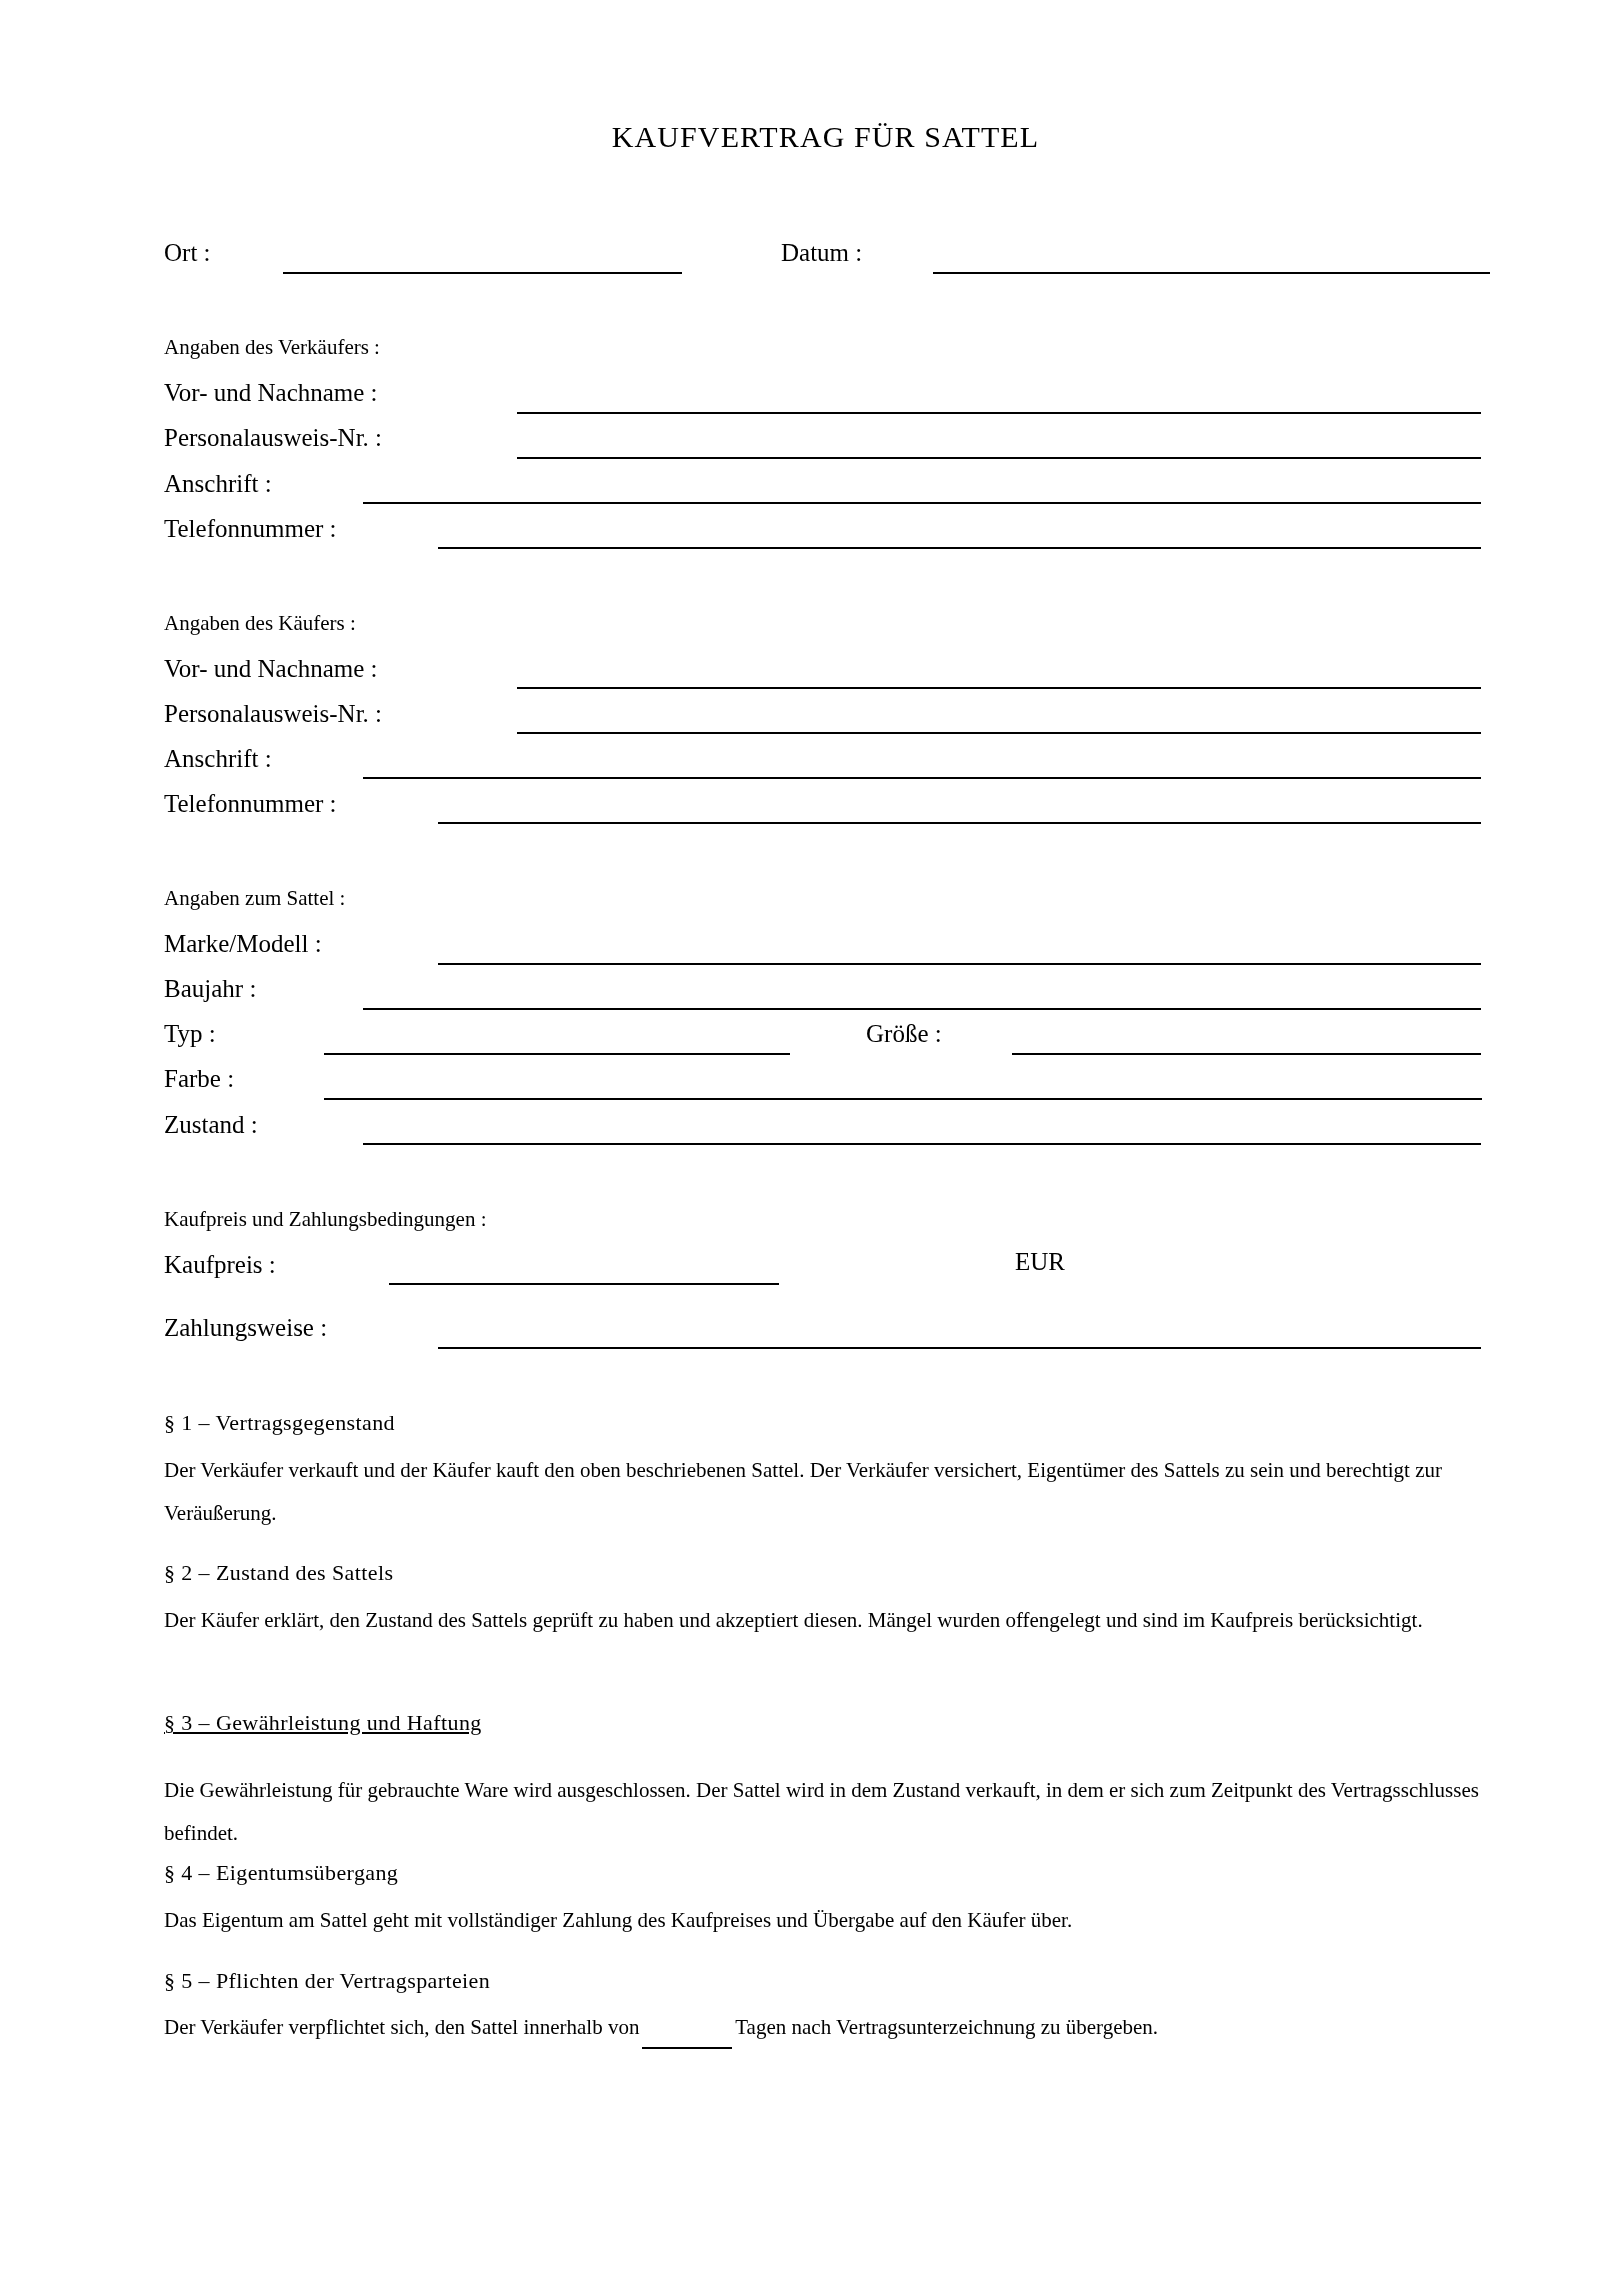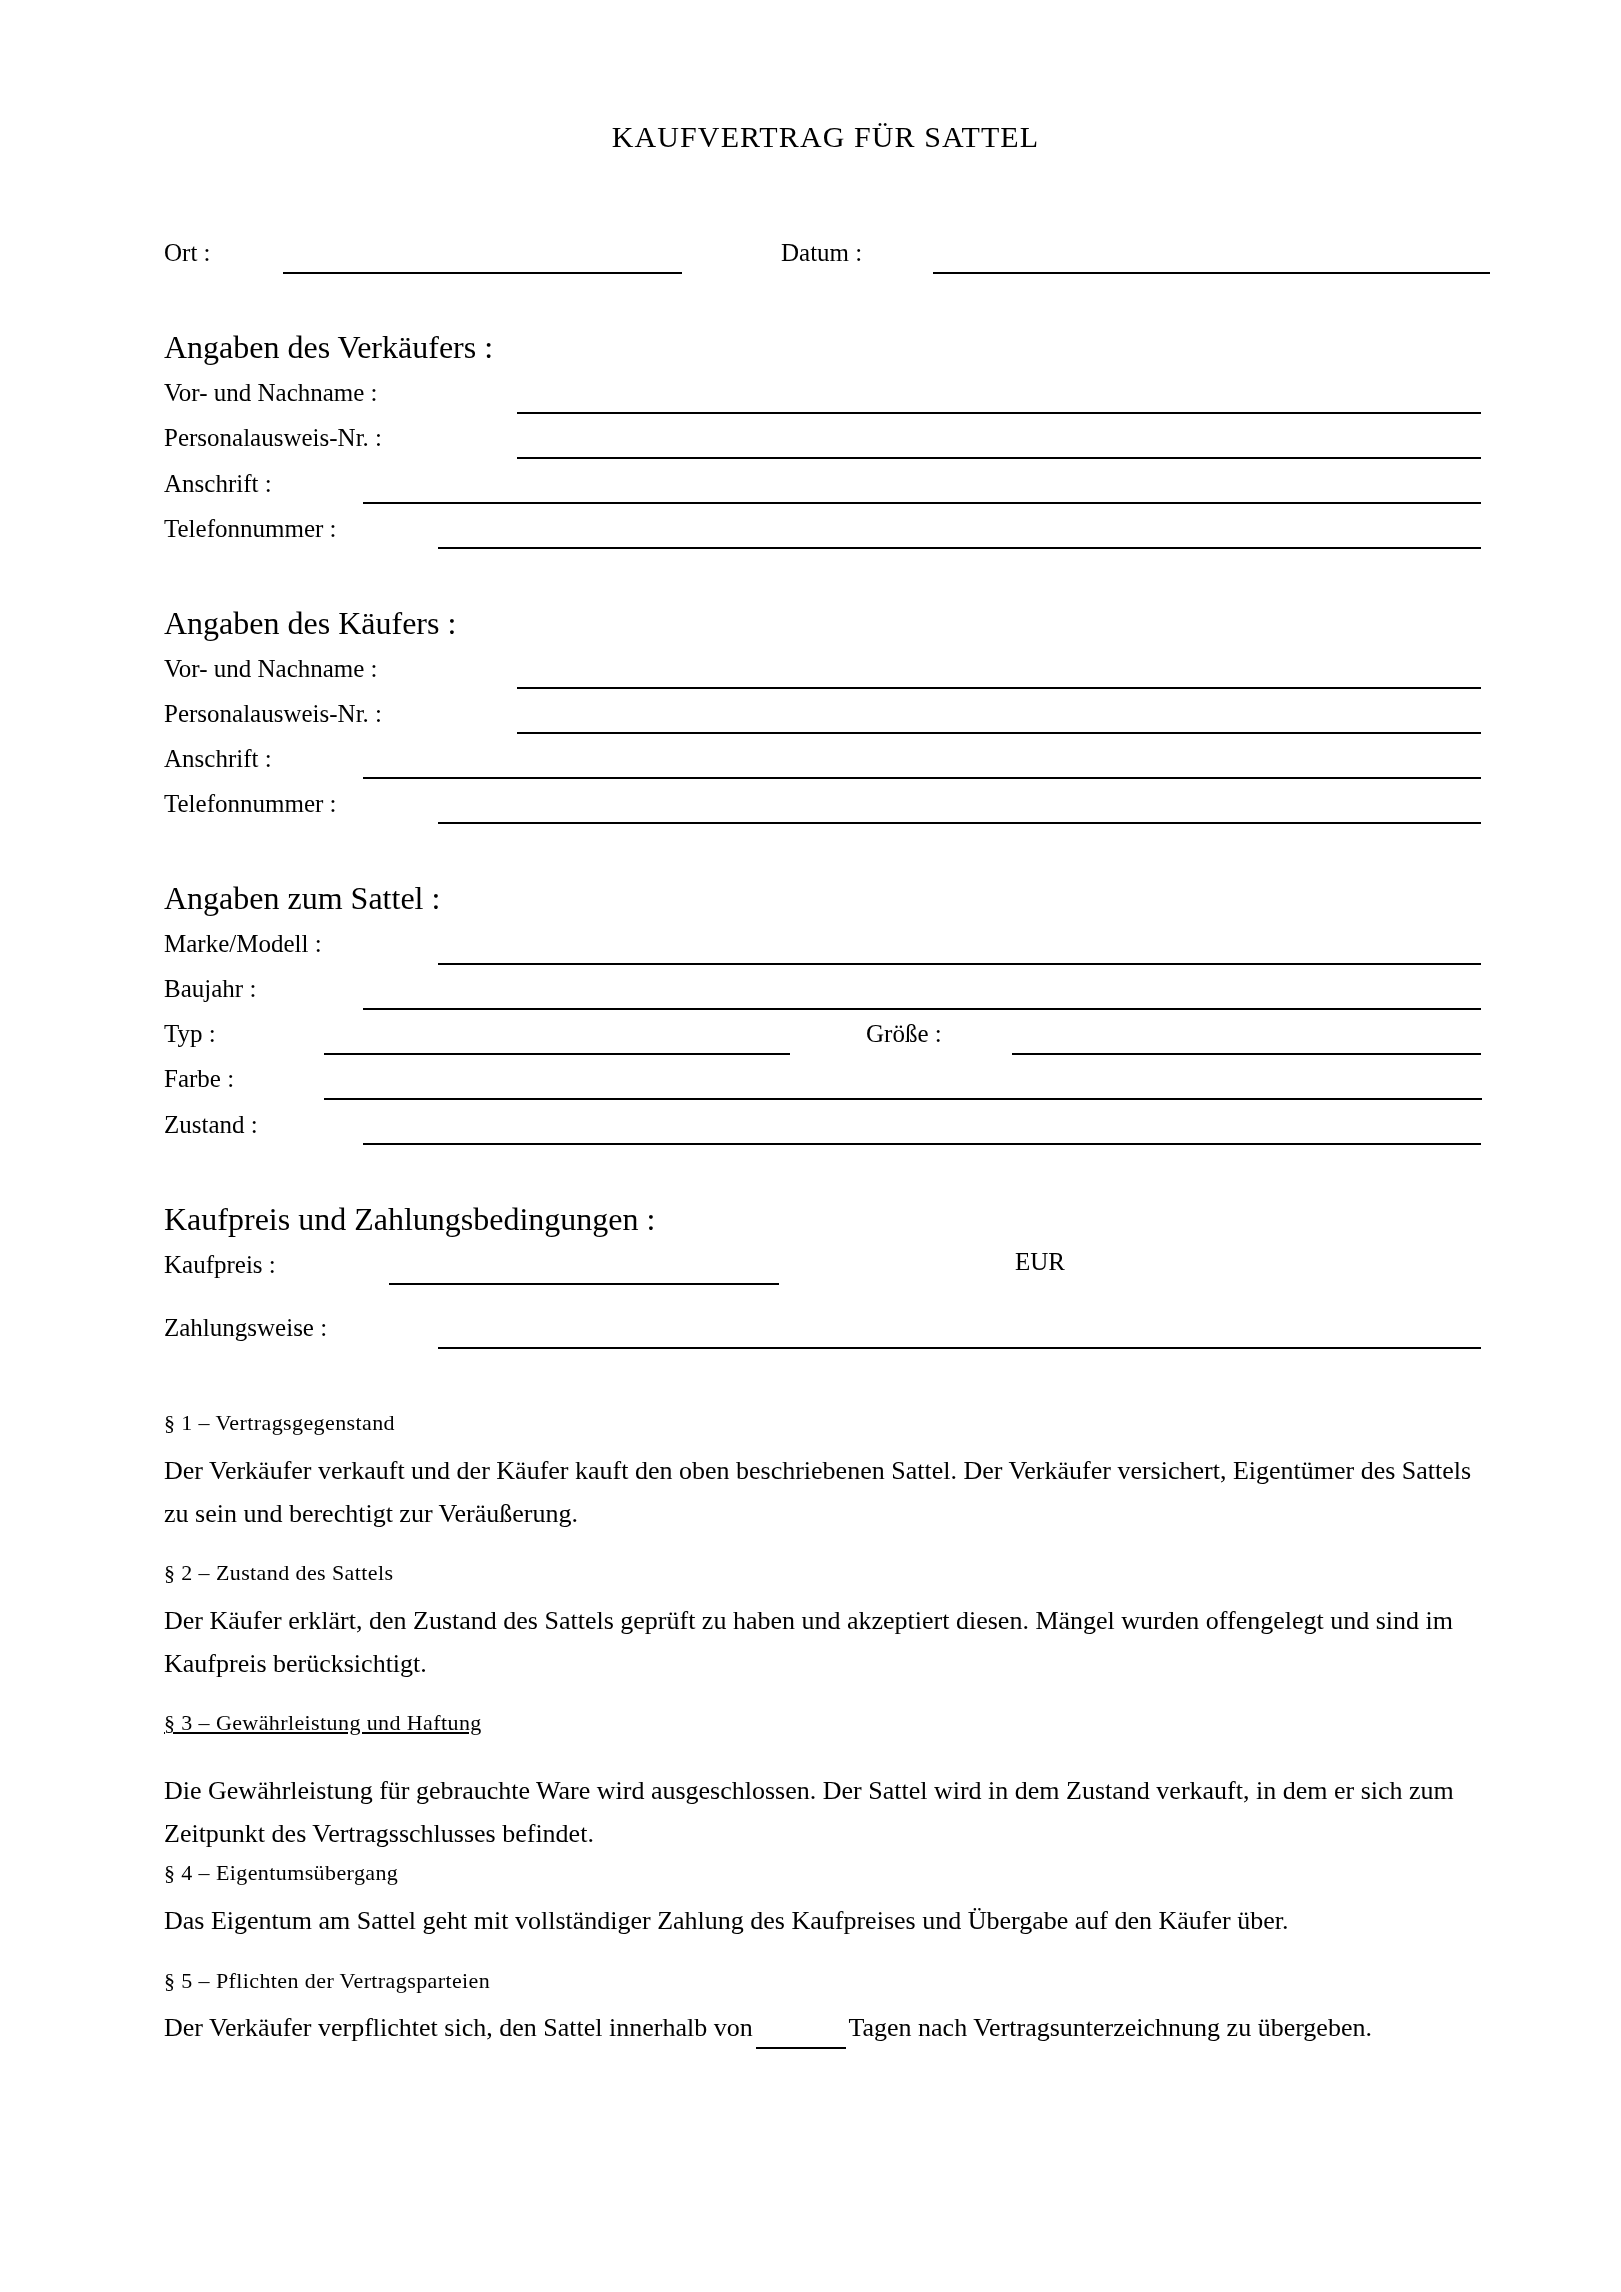--- a/index.html
+++ b/index.html
@@ -41,7 +41,7 @@
   }
   .section-head {
     position: absolute;
-    font-size: 32px;
+    font-size: 21px;
     line-height: 29px;
     white-space: pre;
   }

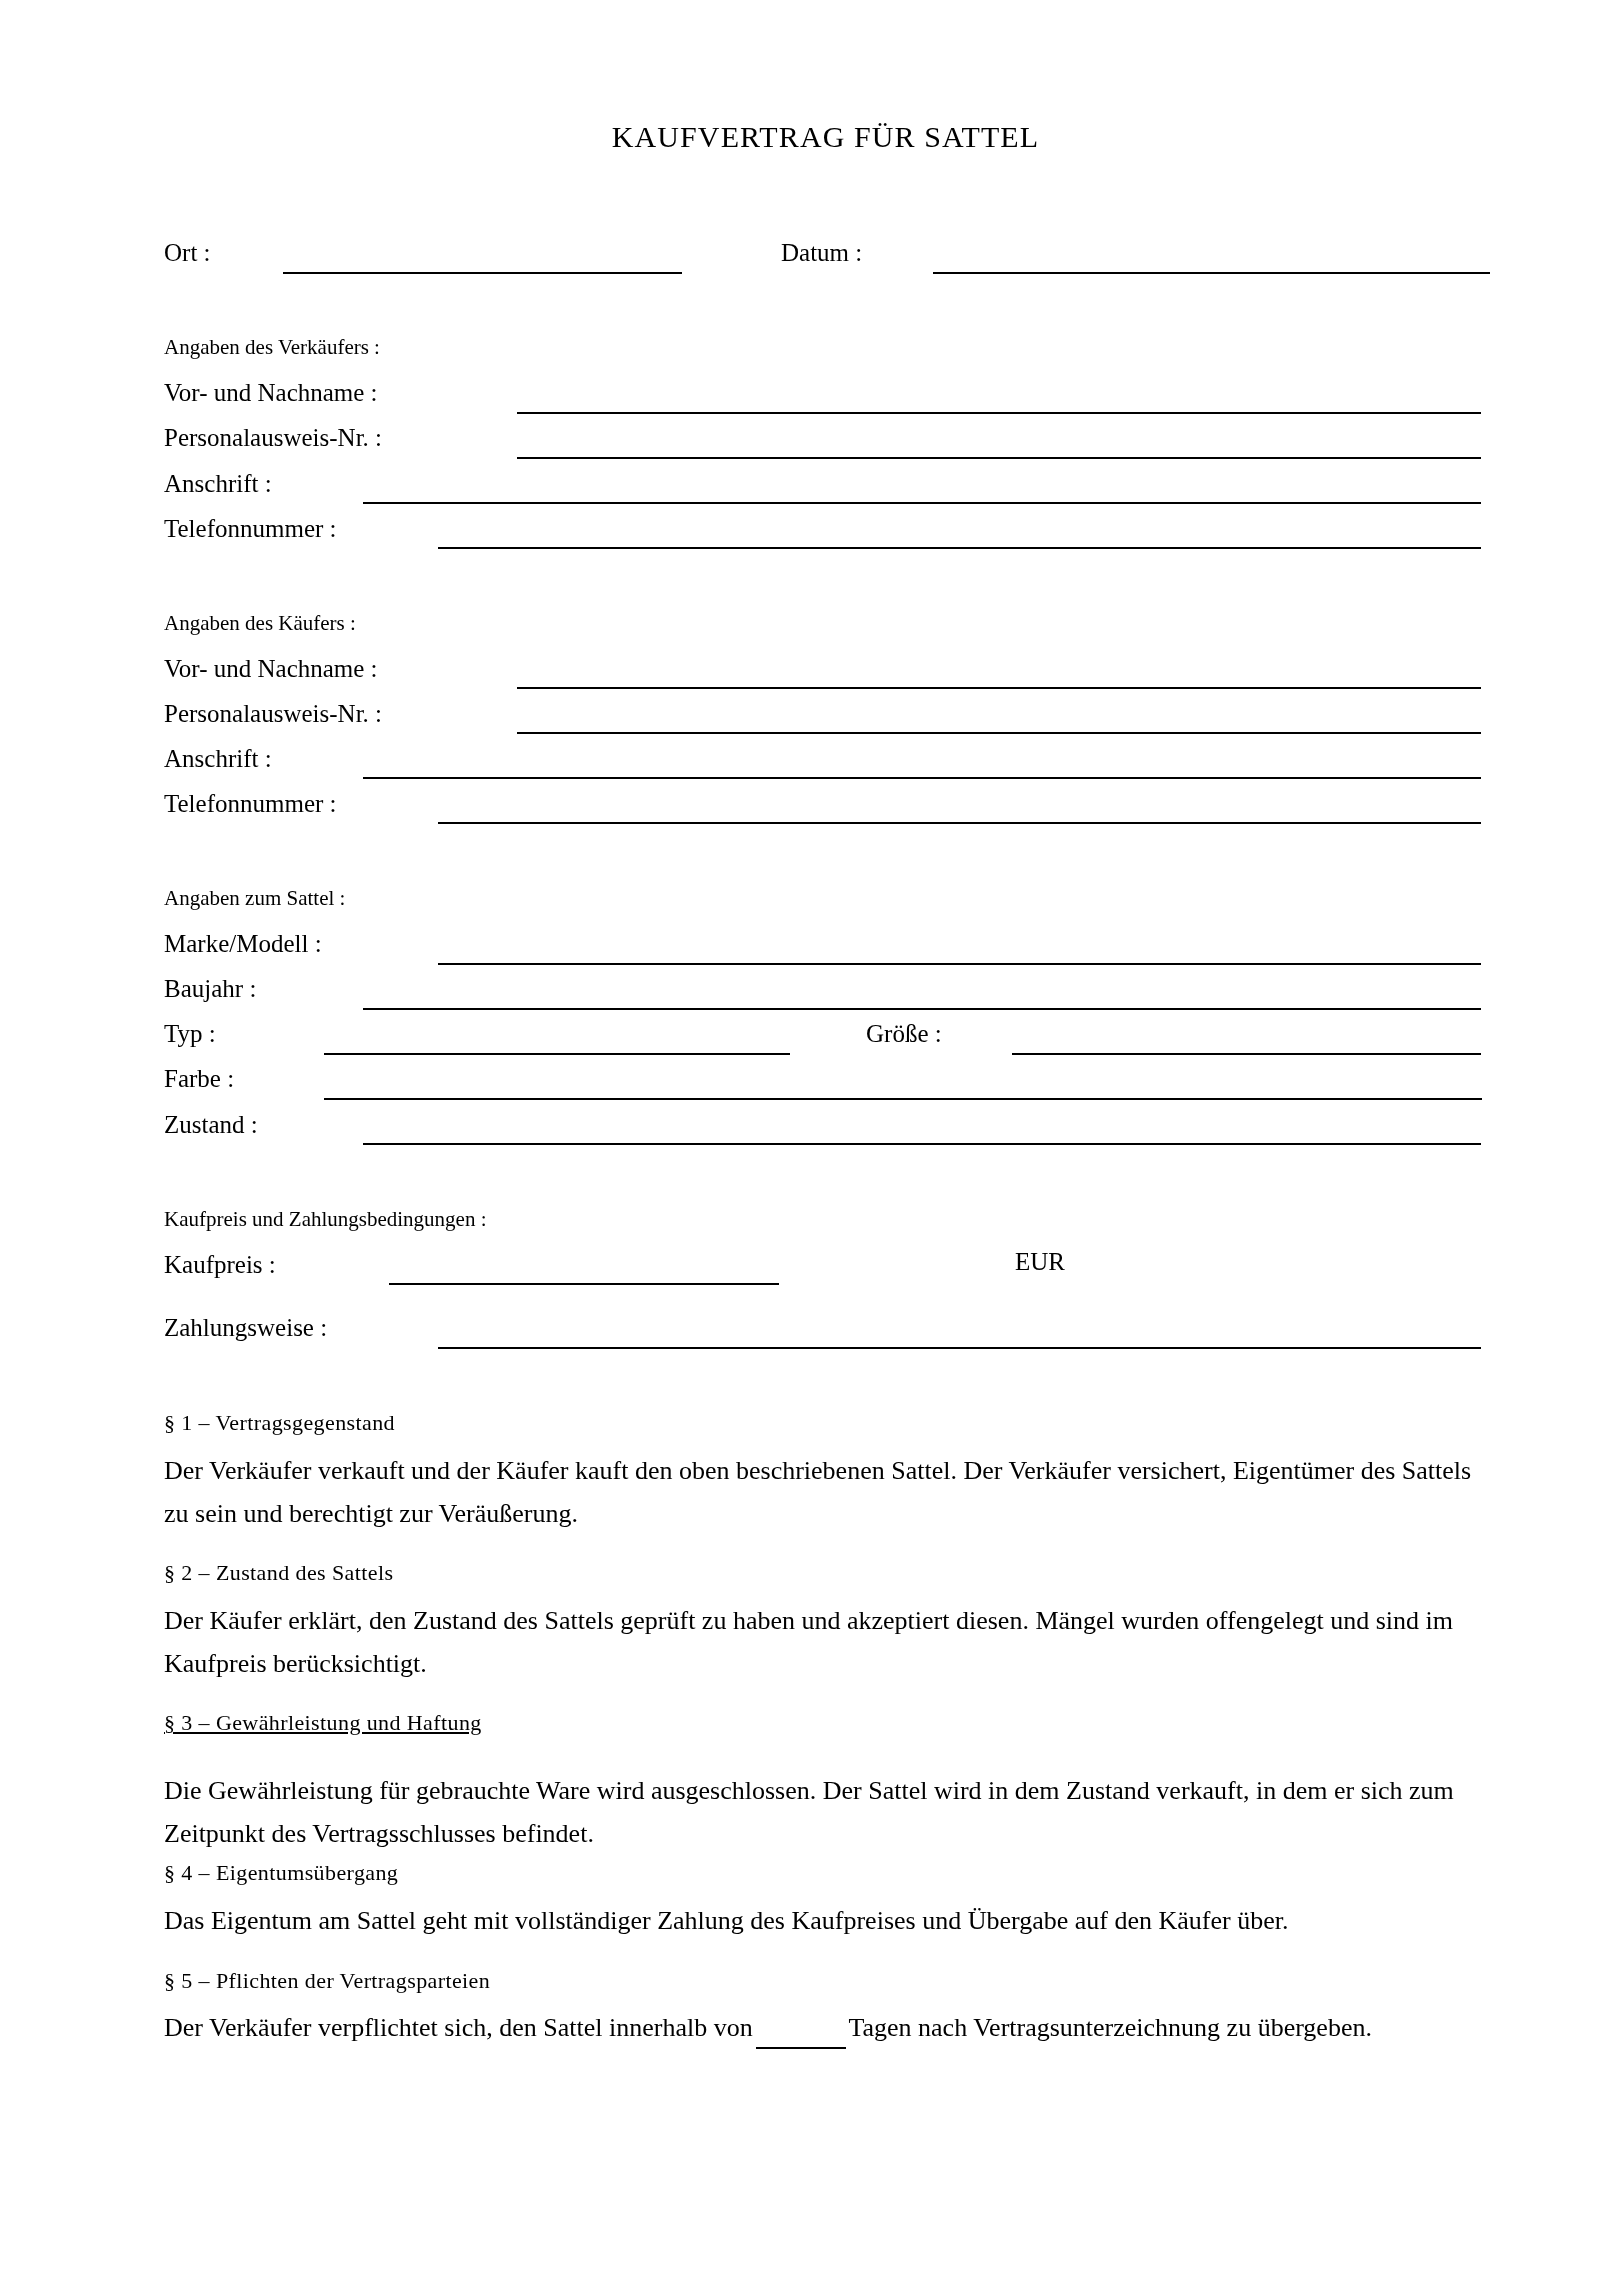--- a/index.html
+++ b/index.html
@@ -61,7 +61,7 @@
   }
   .clause-body {
     position: absolute;
-    font-size: 26px;
+    font-size: 21px;
     line-height: 43px;
     text-align: left;
   }

